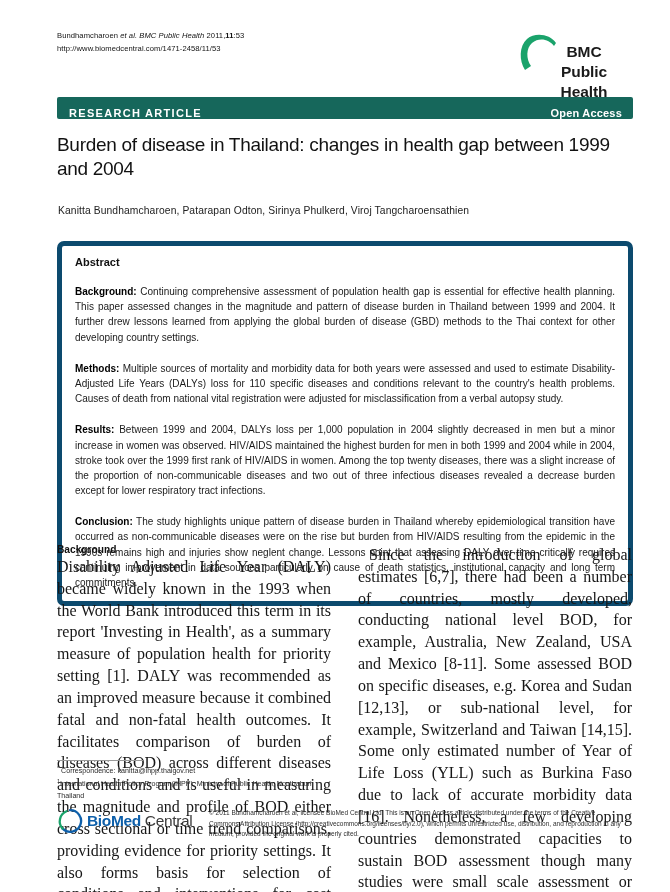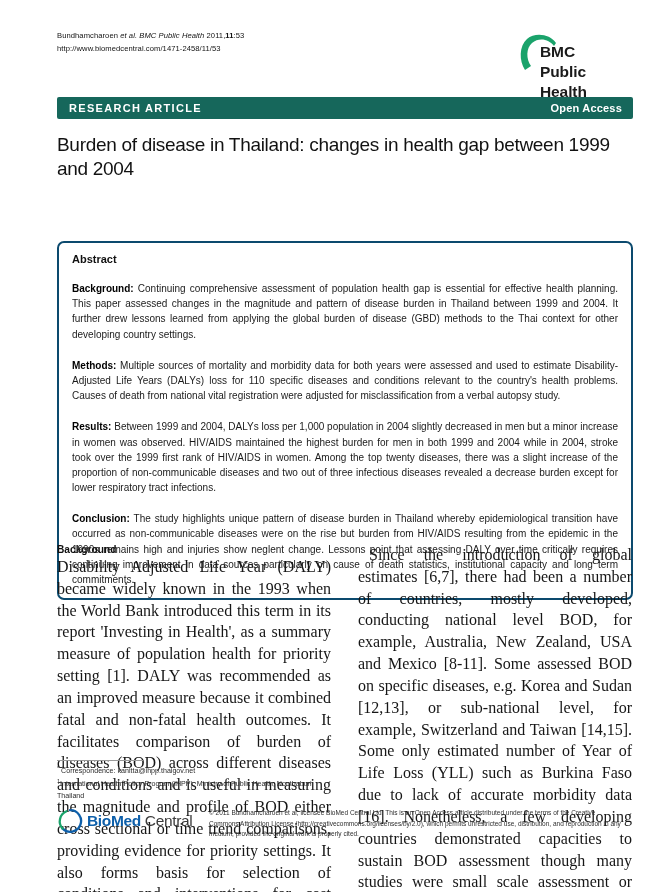--- a/index.html
+++ b/index.html
@@ -67,6 +67,7 @@
     line-height: 1.28;
     color: #1a1a1a;
     letter-spacing: -0.1px;
+    text-align: center;
   }
 
   

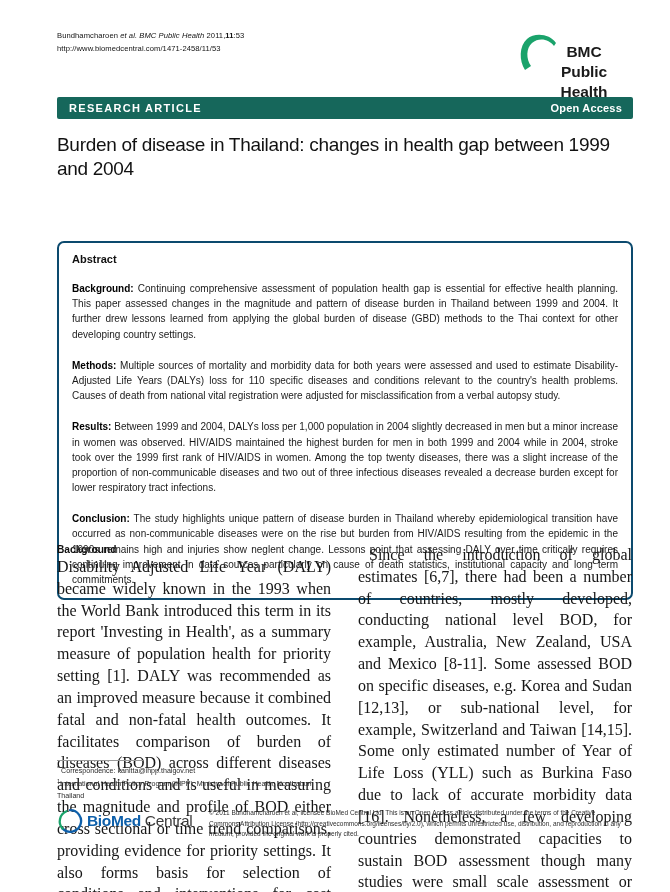--- a/index.html
+++ b/index.html
@@ -80,7 +80,7 @@
     background: #16675b;
     border-radius: 2px;
     display: flex;
-    align-items: center;
+    align-items: flex-end;
     justify-content: space-between;
     box-sizing: border-box;
     padding: 0 11px 0 12px;

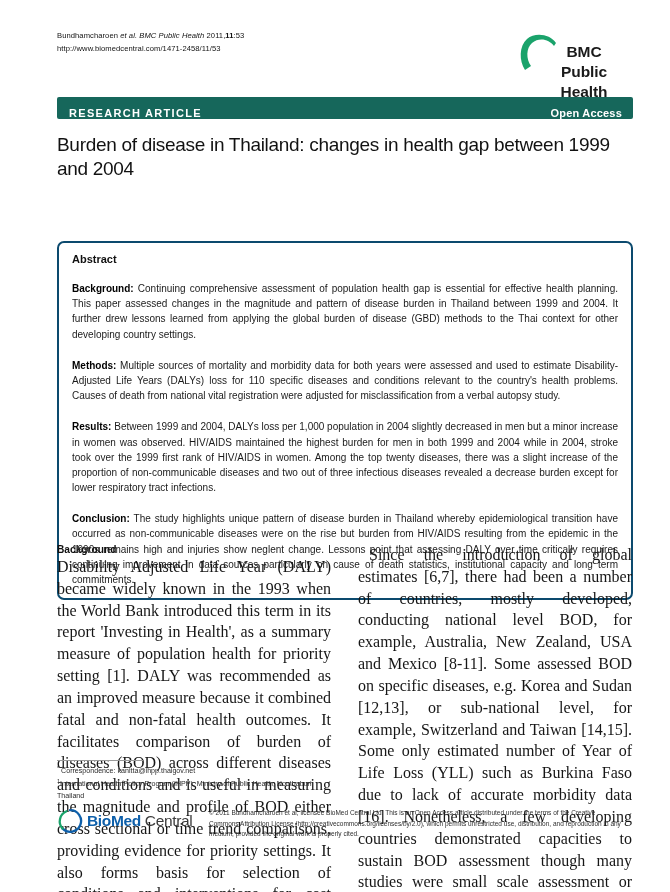--- a/index.html
+++ b/index.html
@@ -275,6 +275,9 @@
 
   <div class="title">Burden of disease in Thailand: changes in health gap between 1999 and 2004</div>
 
+  <div class="authors">
+    <span>Kanitta Bundhamcharoen, Patarapan Odton, Sirinya Phulkerd, Viroj Tangcharoensathien</span>
+  </div>
 
   <div class="abstract-box">
     <div class="abstract-title">Abstract</div>

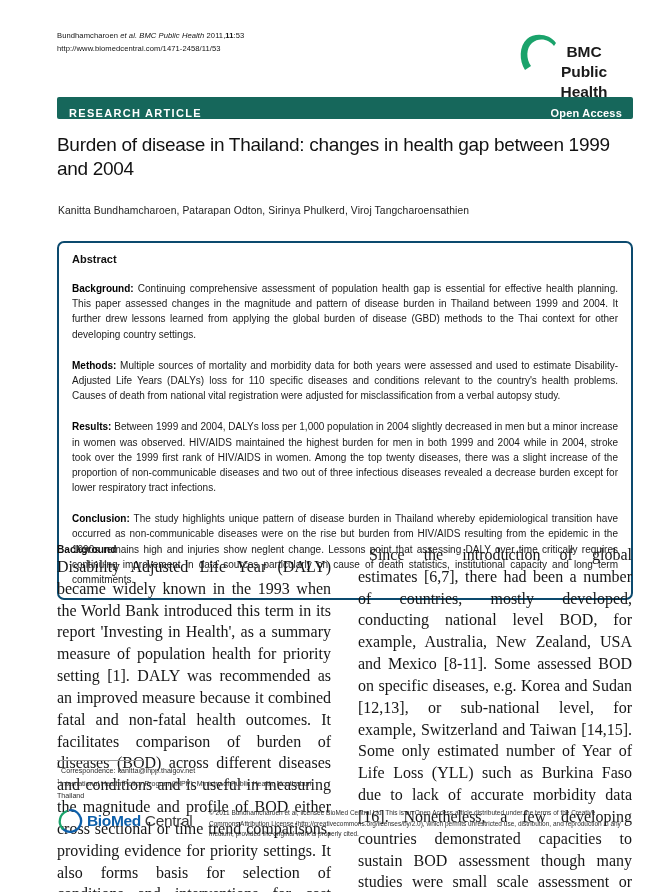--- a/index.html
+++ b/index.html
@@ -127,7 +127,7 @@
     left: 57px;
     width: 576px;
     box-sizing: border-box;
-    border: 2px solid #0c4a6e;
+    border: 5px solid #0c4a6e;
     border-radius: 7px;
     padding: 10px 13px 11px 13px;
     background: #ffffff;

